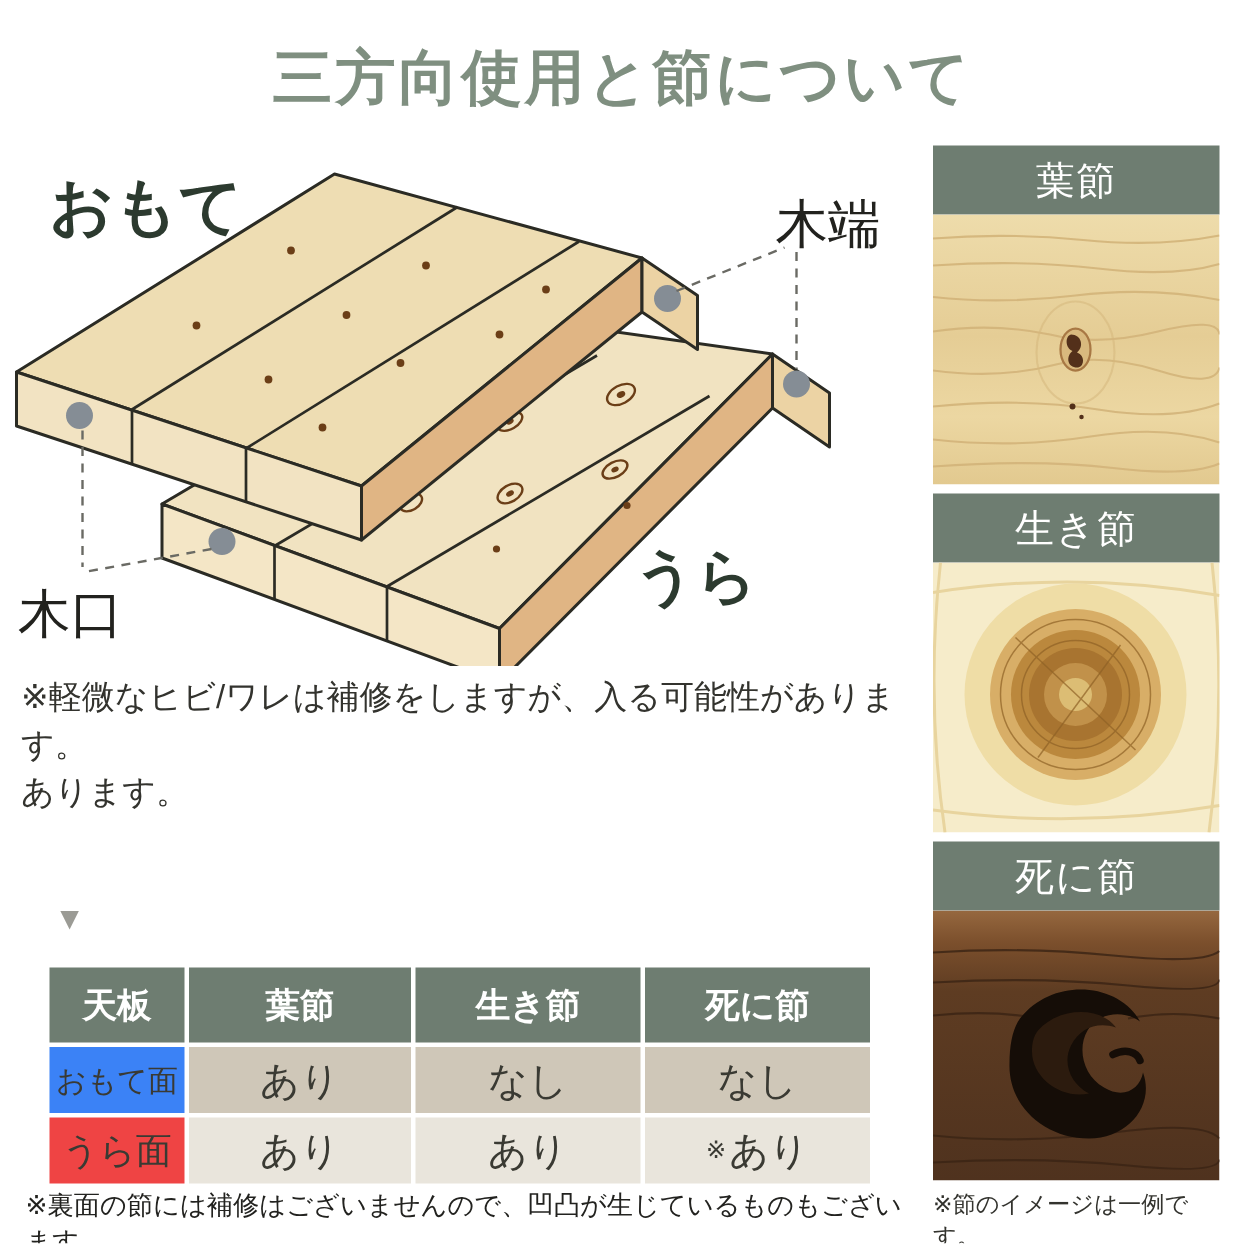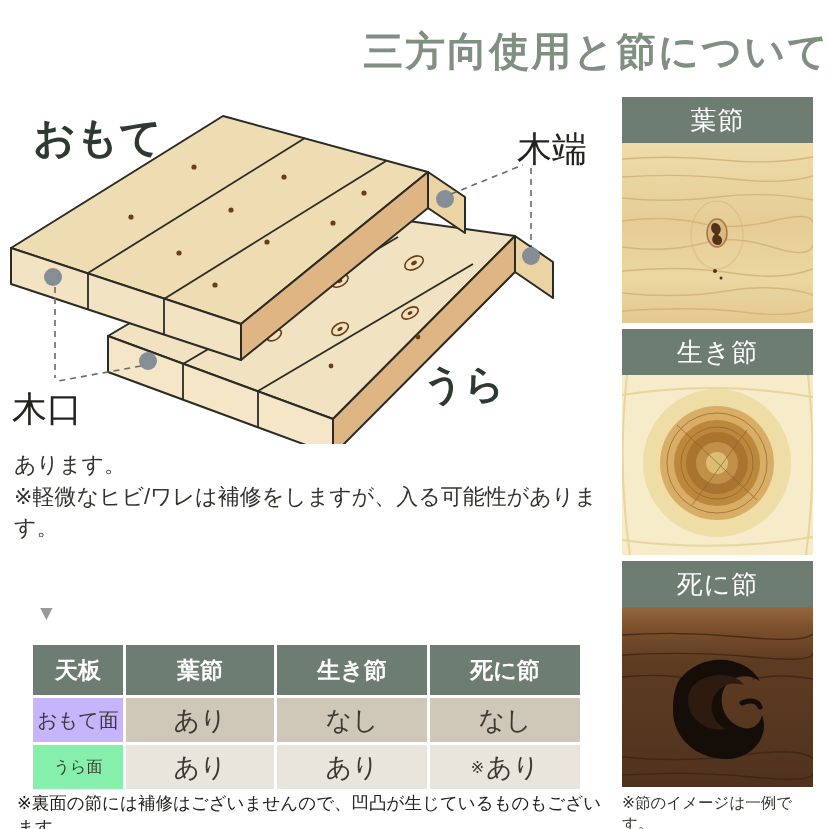--- a/index.html
+++ b/index.html
@@ -9,7 +9,7 @@
   }
   .title{
     position:absolute;top:24px;left:0;width:830px;margin:0;
-    text-align:right;font-size:40px;font-weight:bold;letter-spacing:2px;
+    text-align:center;font-size:40px;font-weight:bold;letter-spacing:2px;
     color:#7f8f80;
   }
   

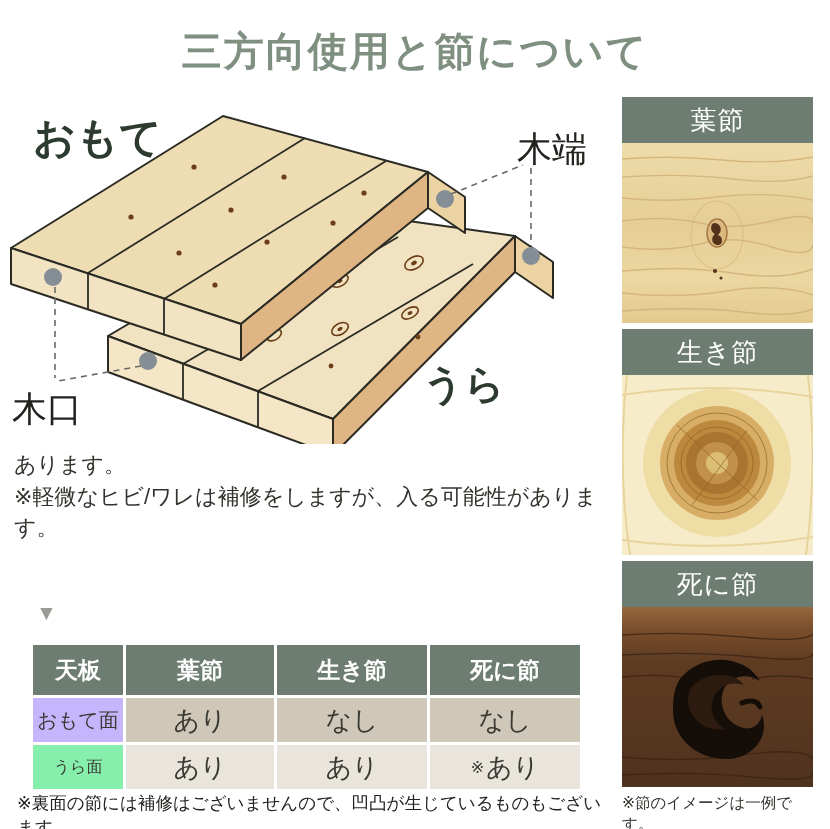--- a/index.html
+++ b/index.html
@@ -133,8 +133,8 @@
   </div>
 
   <div class="desc">
+    <div>※軽微なヒビ/ワレは補修をしますが、入る可能性があります。</div>
     <div>あります。</div>
-    <div>※軽微なヒビ/ワレは補修をしますが、入る可能性があります。</div>
   </div>
 
   <div class="section-heading">

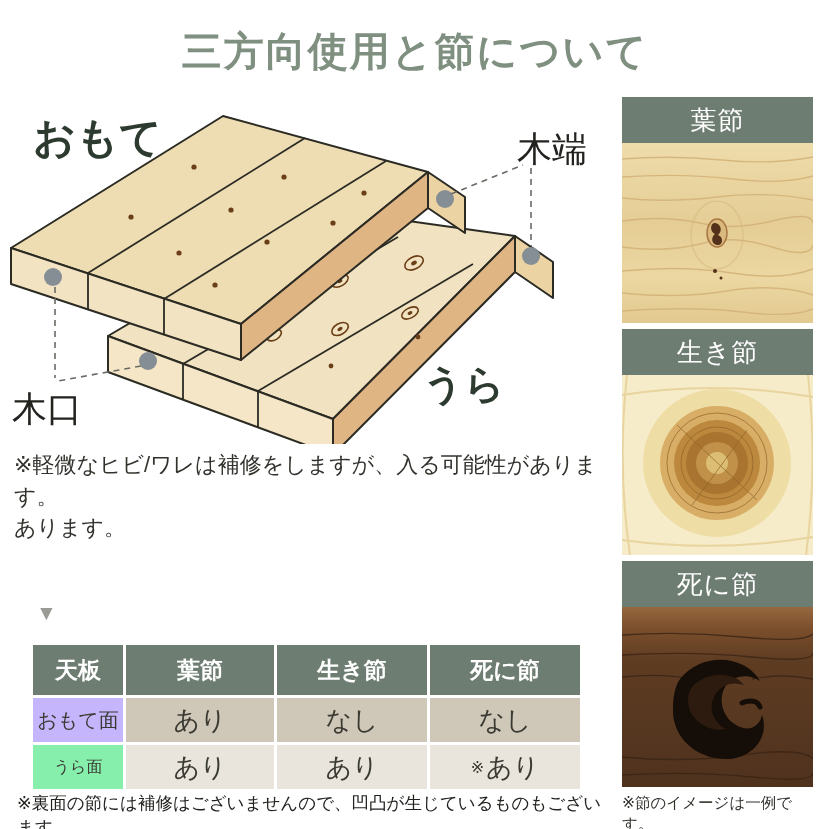--- a/index.html
+++ b/index.html
@@ -34,7 +34,7 @@
   .kt-cell{display:flex;align-items:center;justify-content:center;}
   .kt-head{height:50px;background:#6e7d71;color:#ffffff;font-size:23px;font-weight:bold;}
   .kt-r1{height:44px;background:#cfc7b8;color:#3a3a33;font-size:26px;}
-  .kt-r1.kt-label{background:#c4b5fd;font-size:20px;}
+  .kt-r1.kt-label{background:#3b82f6;font-size:20px;}
   .kt-r2{height:44px;background:#e9e5dc;color:#3a3a33;font-size:26px;}
   .kt-r2.kt-label{background:#86efac;font-size:16px;}
   .sup-mark{font-size:16px;vertical-align:9px;margin-right:2px;}

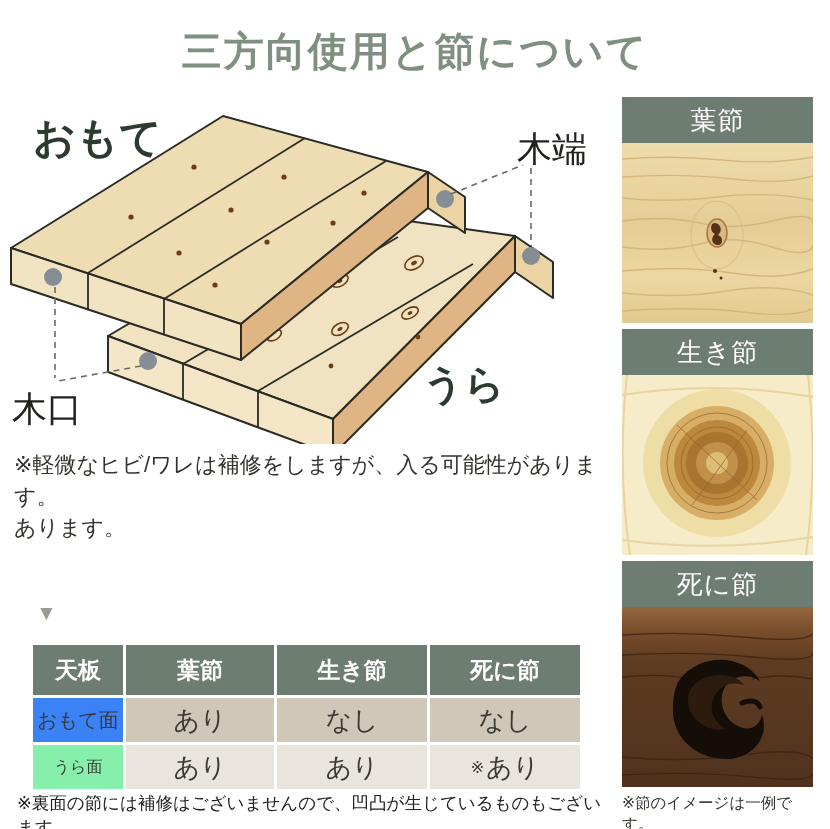--- a/index.html
+++ b/index.html
@@ -36,7 +36,7 @@
   .kt-r1{height:44px;background:#cfc7b8;color:#3a3a33;font-size:26px;}
   .kt-r1.kt-label{background:#3b82f6;font-size:20px;}
   .kt-r2{height:44px;background:#e9e5dc;color:#3a3a33;font-size:26px;}
-  .kt-r2.kt-label{background:#86efac;font-size:16px;}
+  .kt-r2.kt-label{background:#ef4444;font-size:24px;}
   .sup-mark{font-size:16px;vertical-align:9px;margin-right:2px;}
   .footnote{
     position:absolute;left:17px;top:791px;width:600px;

